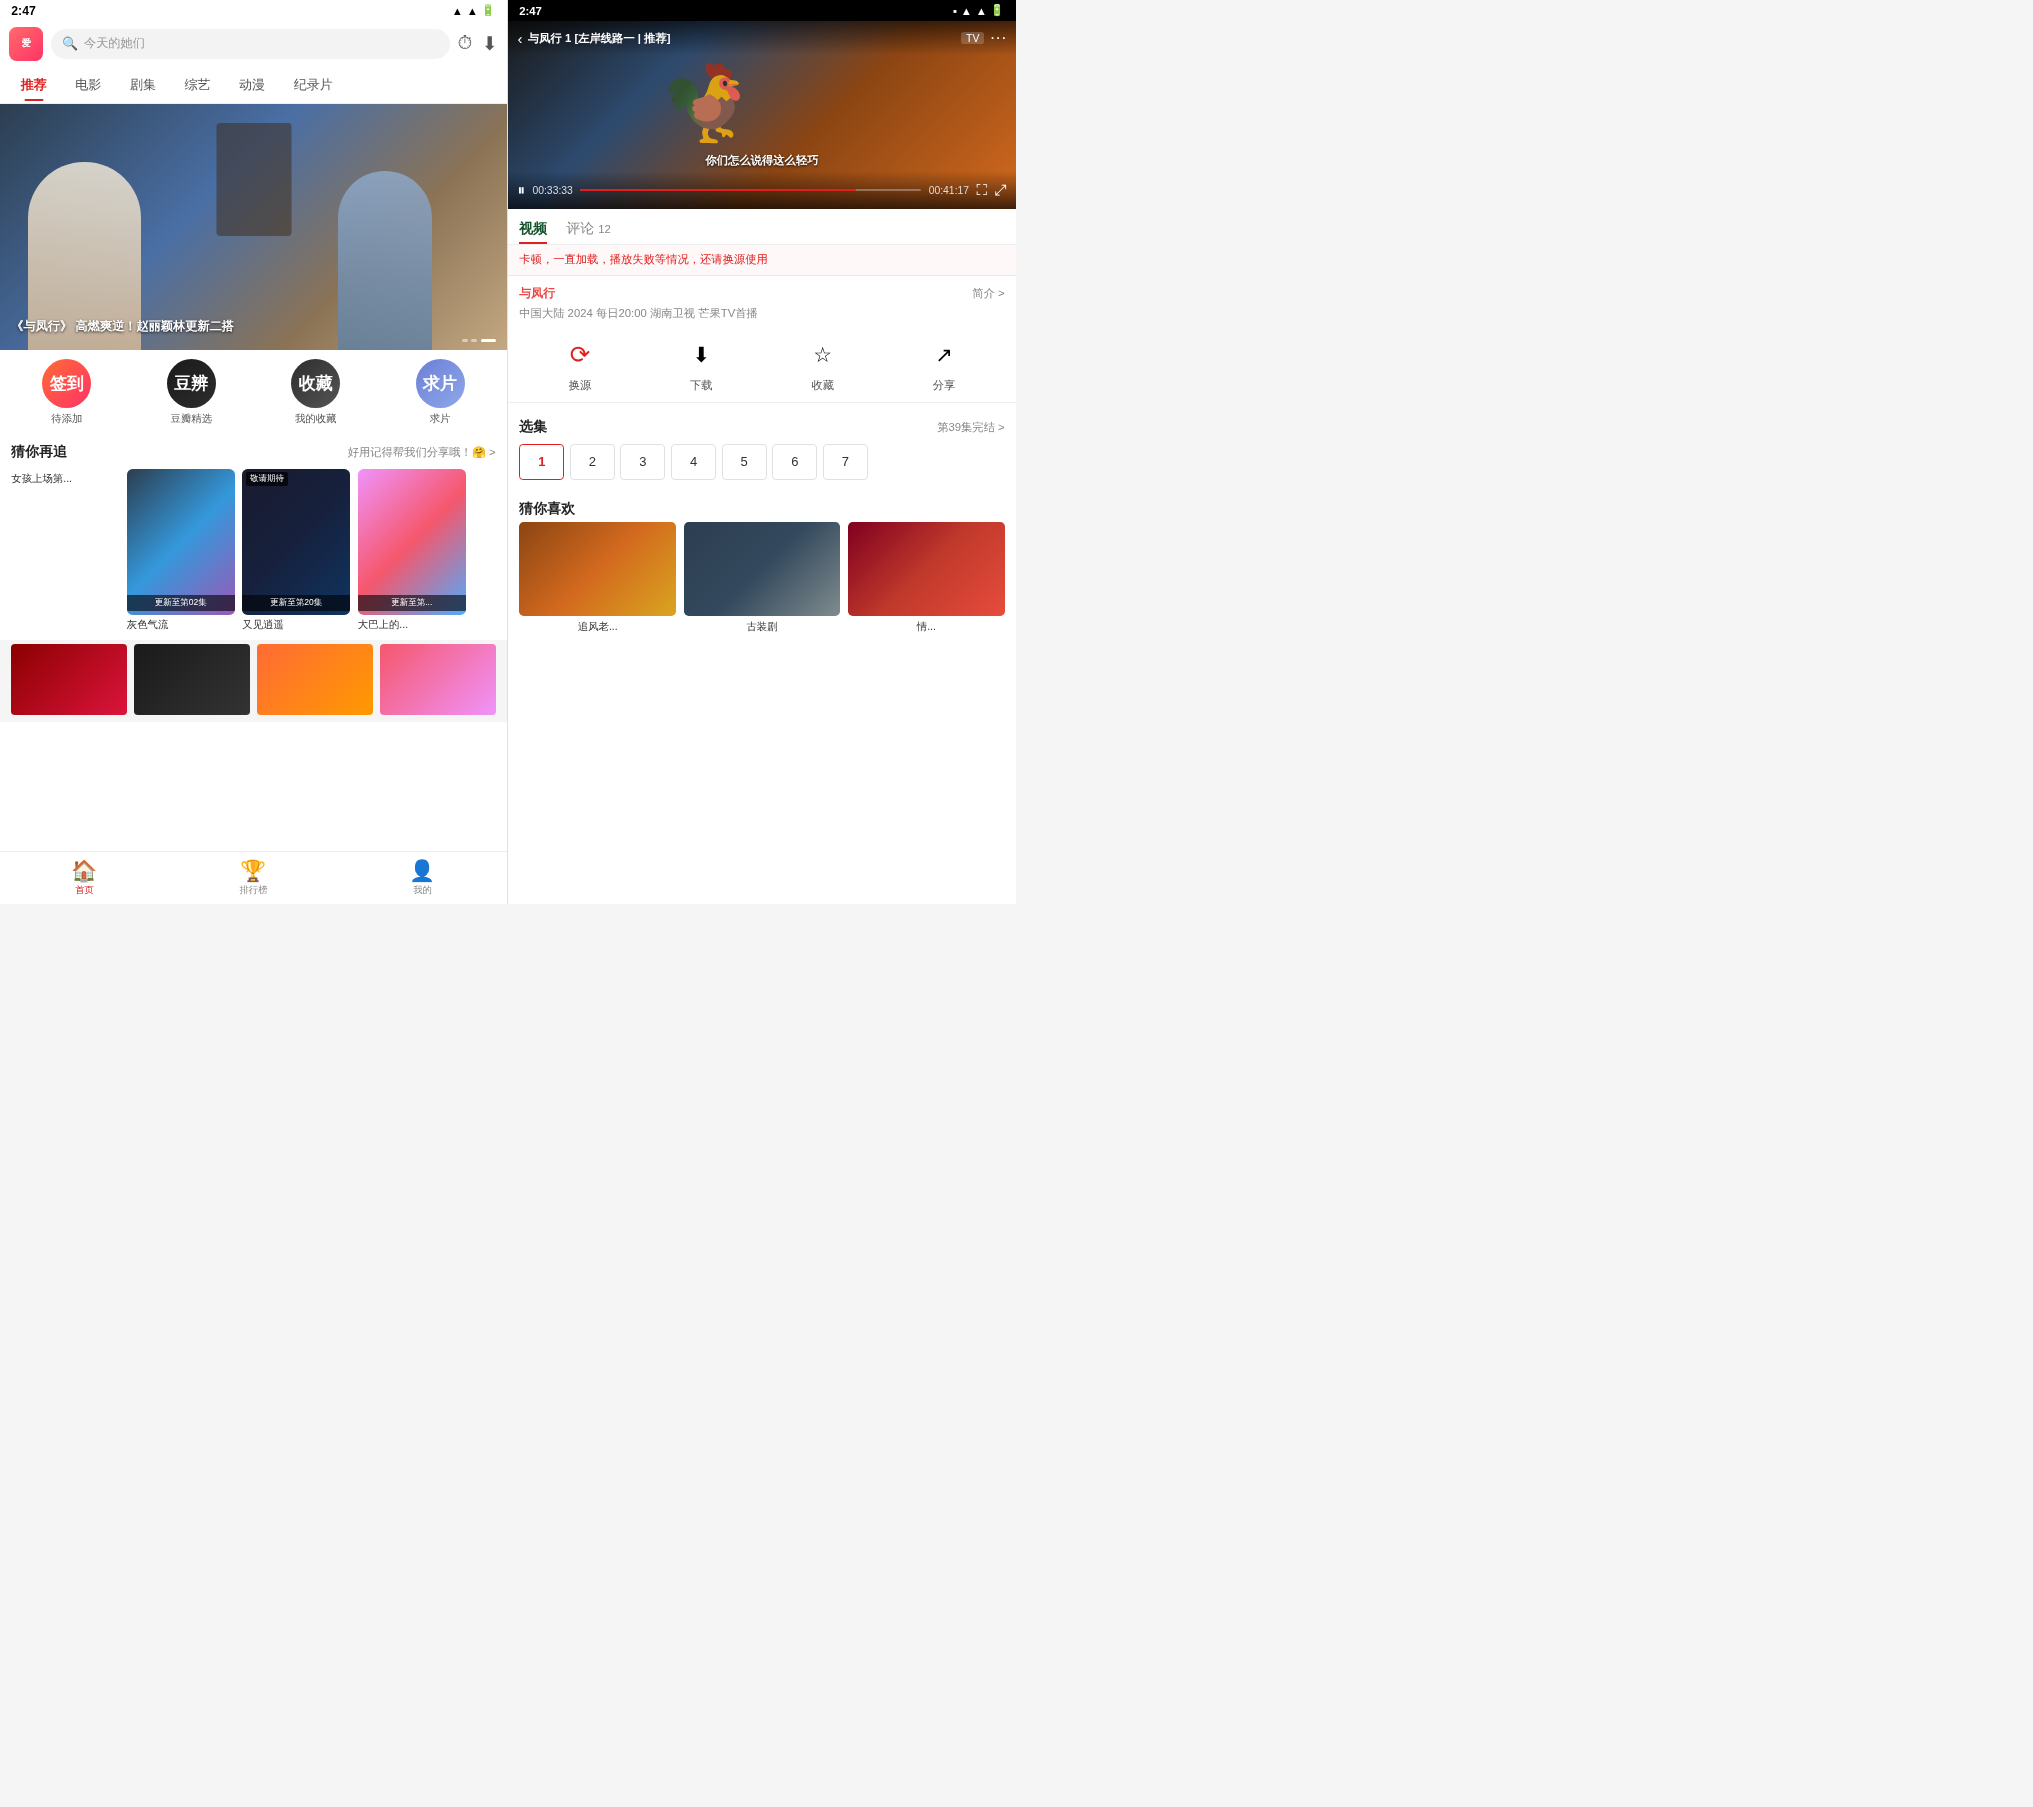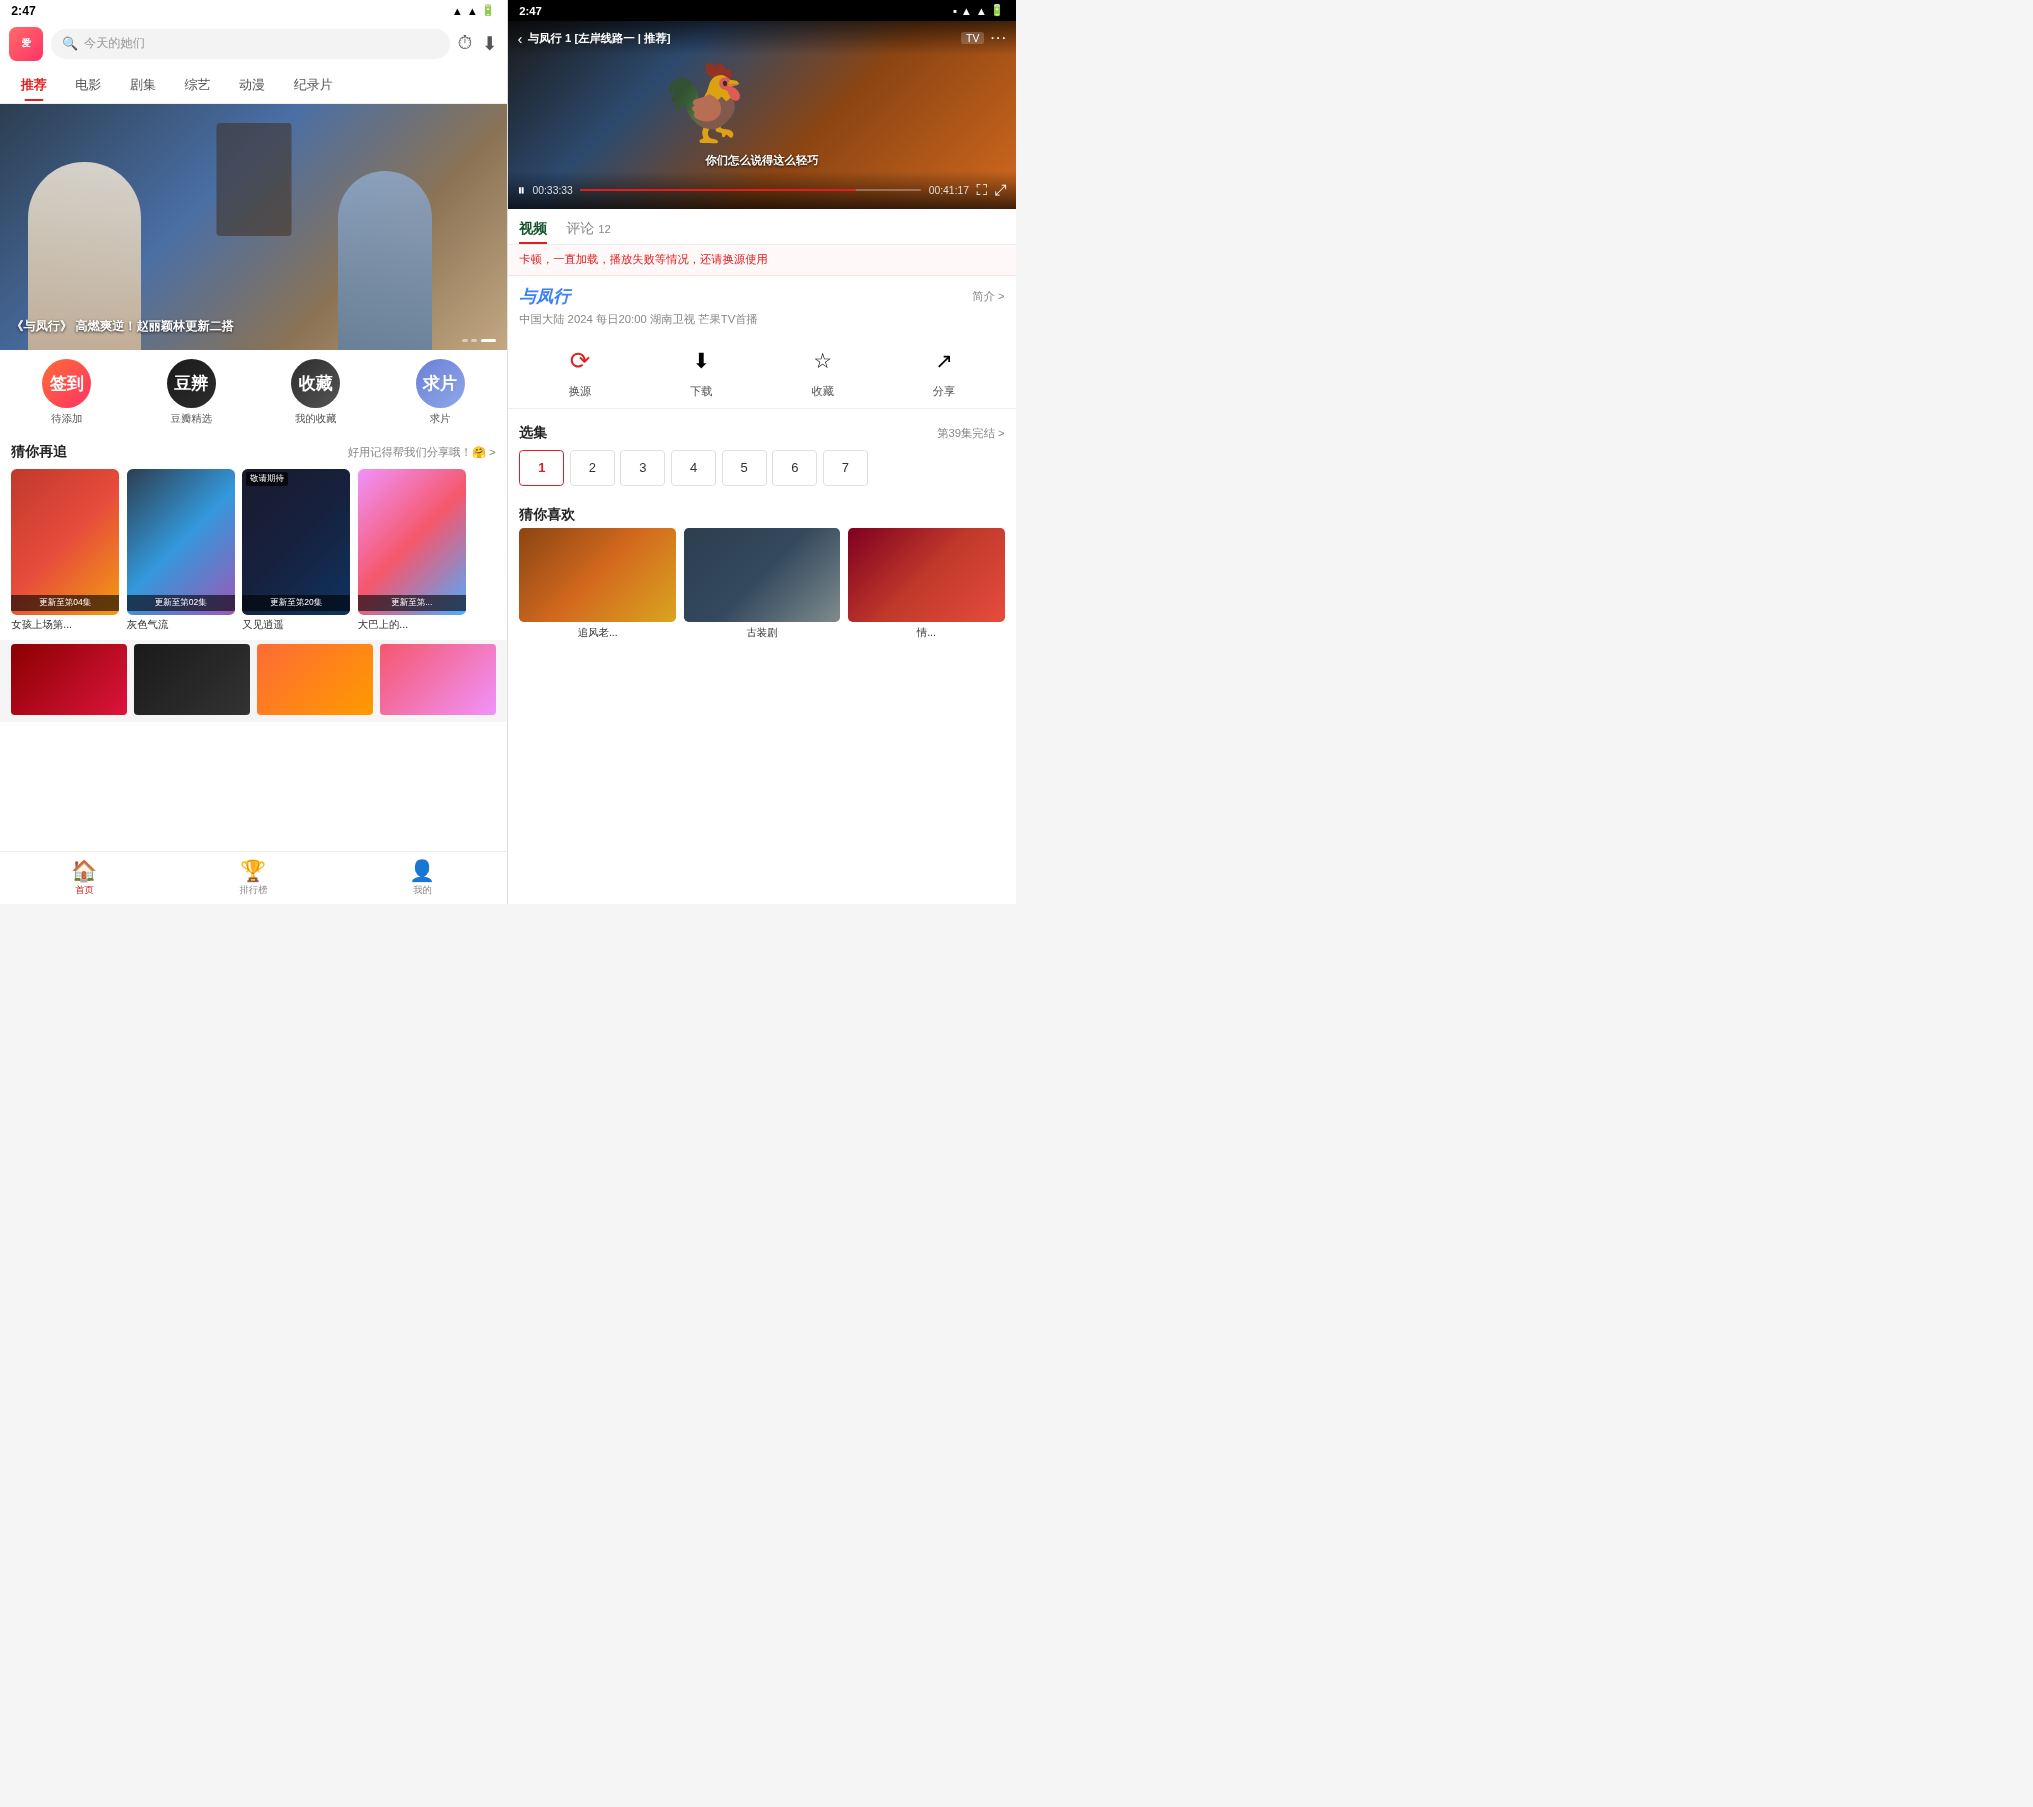--- a/index.html
+++ b/index.html
@@ -466,10 +466,9 @@
       background: #fff;
     }
     .drama-title {
-      font-size: 17px;
+      font-size: 12px;
       font-weight: 700;
-      color: #3b82f6;
-      font-style: italic;
+      color: #ef4444;
     }
     .drama-intro-link {
       font-size: 11.3px;

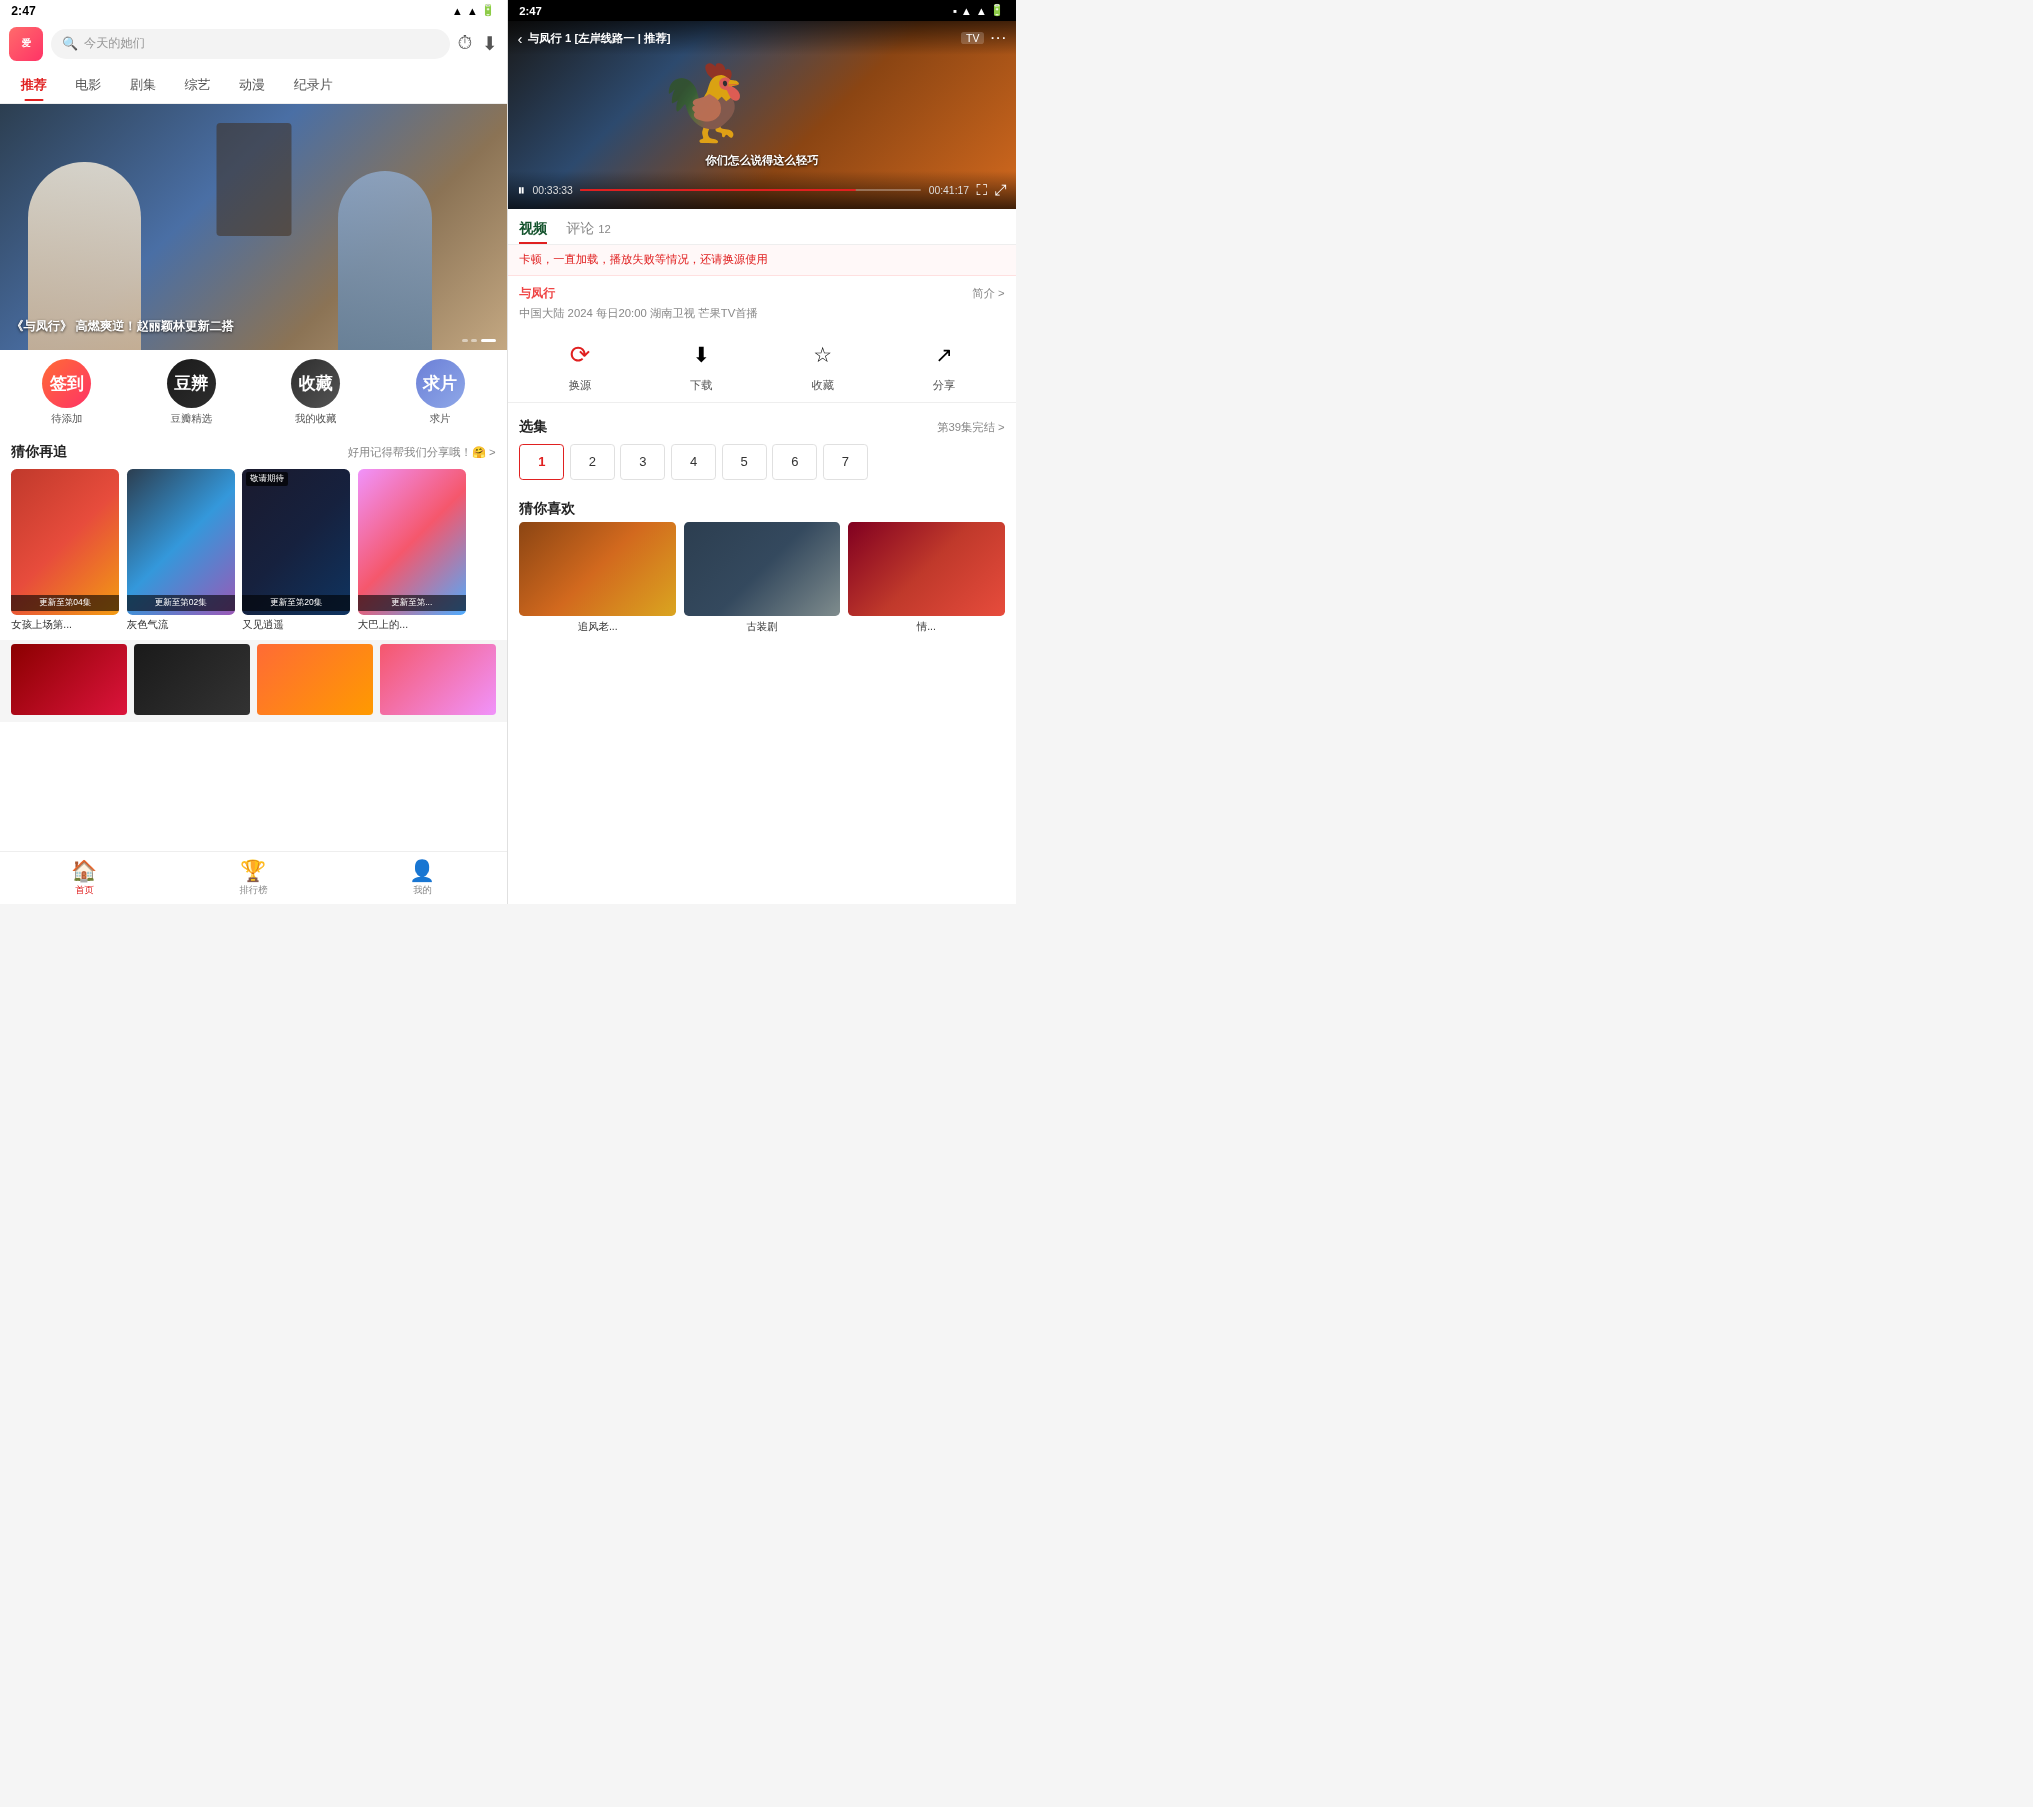--- a/index.html
+++ b/index.html
@@ -672,9 +672,6 @@
 
   <div class="scroll-row">
     <div class="video-card">
-      <div class="video-thumb thumb-bg-1">
-        <span class="video-update">更新至第04集</span>
-      </div>
       <div class="video-title">女孩上场第...</div>
     </div>
     <div class="video-card">

